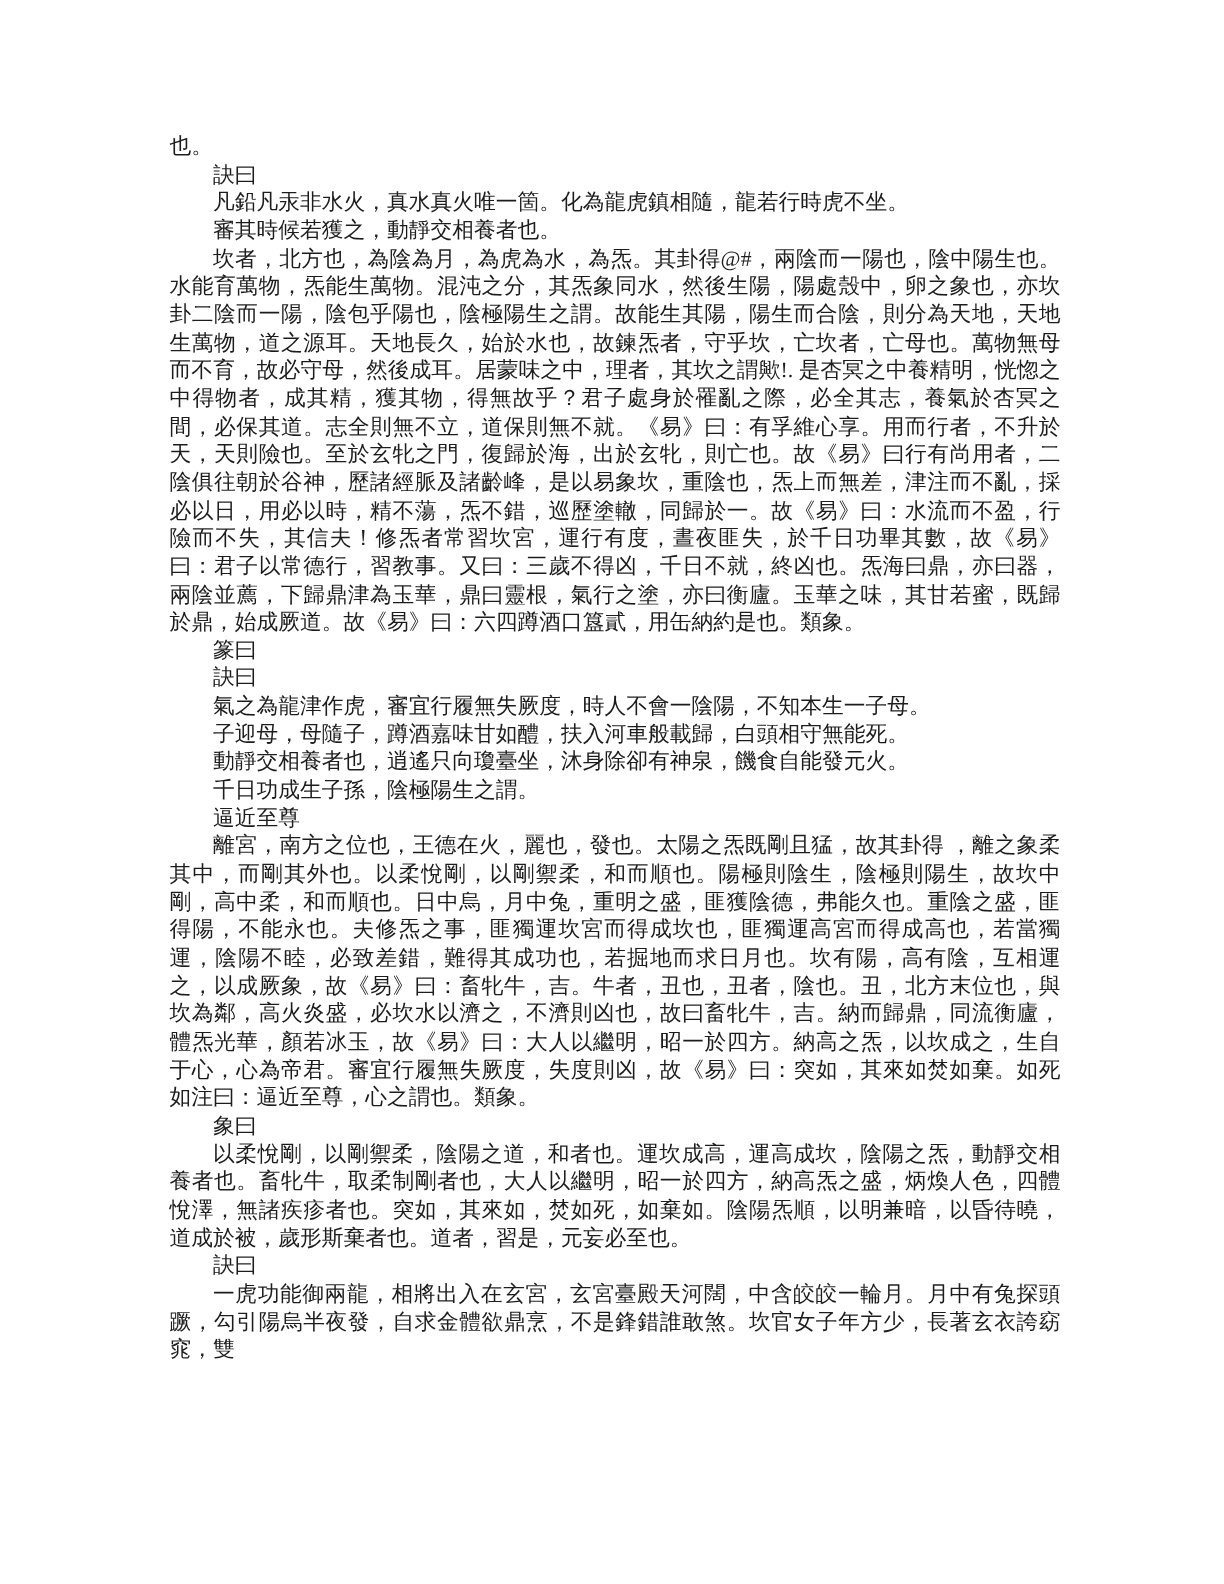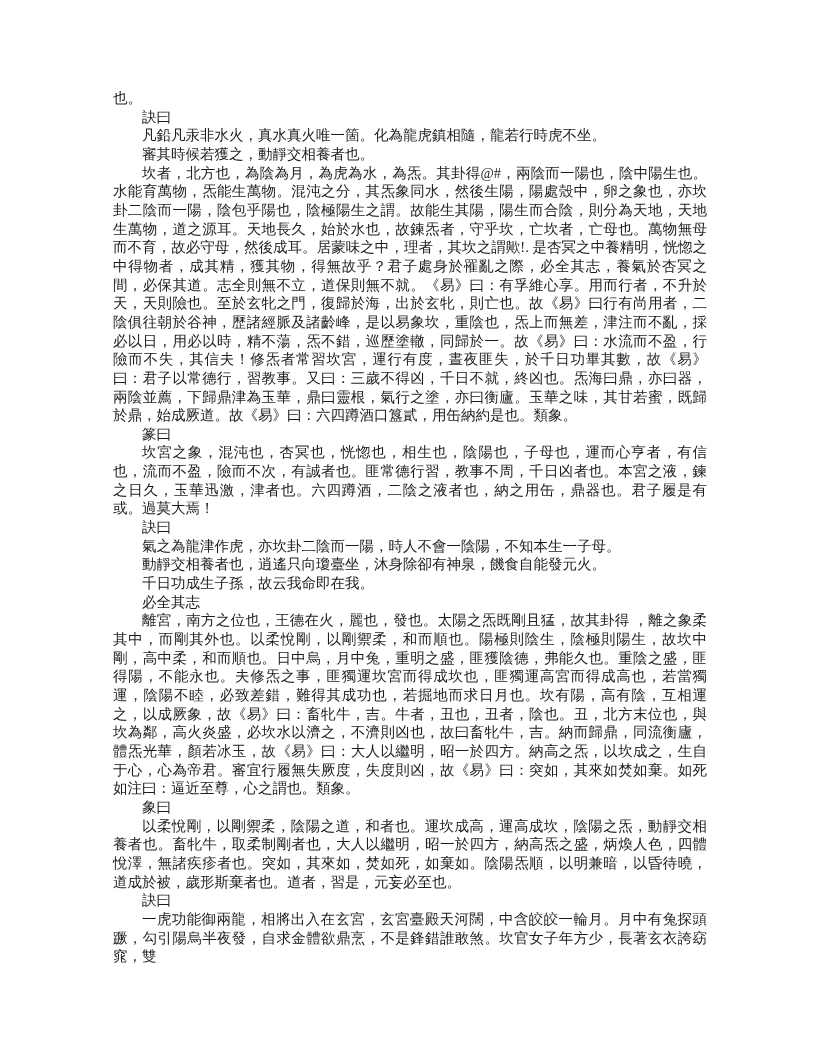--- a/index.html
+++ b/index.html
@@ -44,7 +44,6 @@
       <div class="para indent">審其時候若獲之，動靜交相養者也。</div>
       <div class="para indent">坎者，北方也，為陰為月，為虎為水，為炁。其卦得@#，兩陰而一陽也，陰中陽生也。水能育萬物，炁能生萬物。混沌之分，其炁象同水，然後生陽，陽處殼中，卵之象也，亦坎卦二陰而一陽，陰包乎陽也，陰極陽生之謂。故能生其陽，陽生而合陰，則分為天地，天地生萬物，道之源耳。天地長久，始於水也，故鍊炁者，守乎坎，亡坎者，亡母也。萬物無母而不育，故必守母，然後成耳。居蒙味之中，理者，其坎之謂歟!. 是杏冥之中養精明，恍惚之中得物者，成其精，獲其物，得無故乎？君子處身於罹亂之際，必全其志，養氣於杏冥之間，必保其道。志全則無不立，道保則無不就。《易》曰：有孚維心享。用而行者，不升於天，天則險也。至於玄牝之門，復歸於海，出於玄牝，則亡也。故《易》曰行有尚用者，二陰俱往朝於谷神，歷諸經脈及諸齡峰，是以易象坎，重陰也，炁上而無差，津注而不亂，採必以日，用必以時，精不蕩，炁不錯，巡歷塗轍，同歸於一。故《易》曰：水流而不盈，行險而不失，其信夫！修炁者常習坎宮，運行有度，晝夜匪失，於千日功畢其數，故《易》曰：君子以常德行，習教事。又曰：三歲不得凶，千日不就，終凶也。炁海曰鼎，亦曰器，兩陰並薦，下歸鼎津為玉華，鼎曰靈根，氣行之塗，亦曰衡廬。玉華之味，其甘若蜜，既歸於鼎，始成厥道。故《易》曰：六四蹲酒口簋貳，用缶納約是也。類象。</div>
       <div class="para indent">篆曰</div>
-      <div class="para indent">坎宮之象，混沌也，杏冥也，恍惚也，相生也，陰陽也，子母也，運而心亨者，有信也，流而不盈，險而不次，有誠者也。匪常德行習，教事不周，千日凶者也。本宮之液，鍊之日久，玉華迅激，津者也。六四蹲酒，二陰之液者也，納之用缶，鼎器也。君子履是有或。過莫大焉！</div>
       <div class="para indent">訣曰</div>
       <div class="para indent">氣之為龍津作虎，亦坎卦二陰而一陽，時人不會一陰陽，不知本生一子母。</div>
       <div class="para indent">動靜交相養者也，逍遙只向瓊臺坐，沐身除卻有神泉，饑食自能發元火。</div>

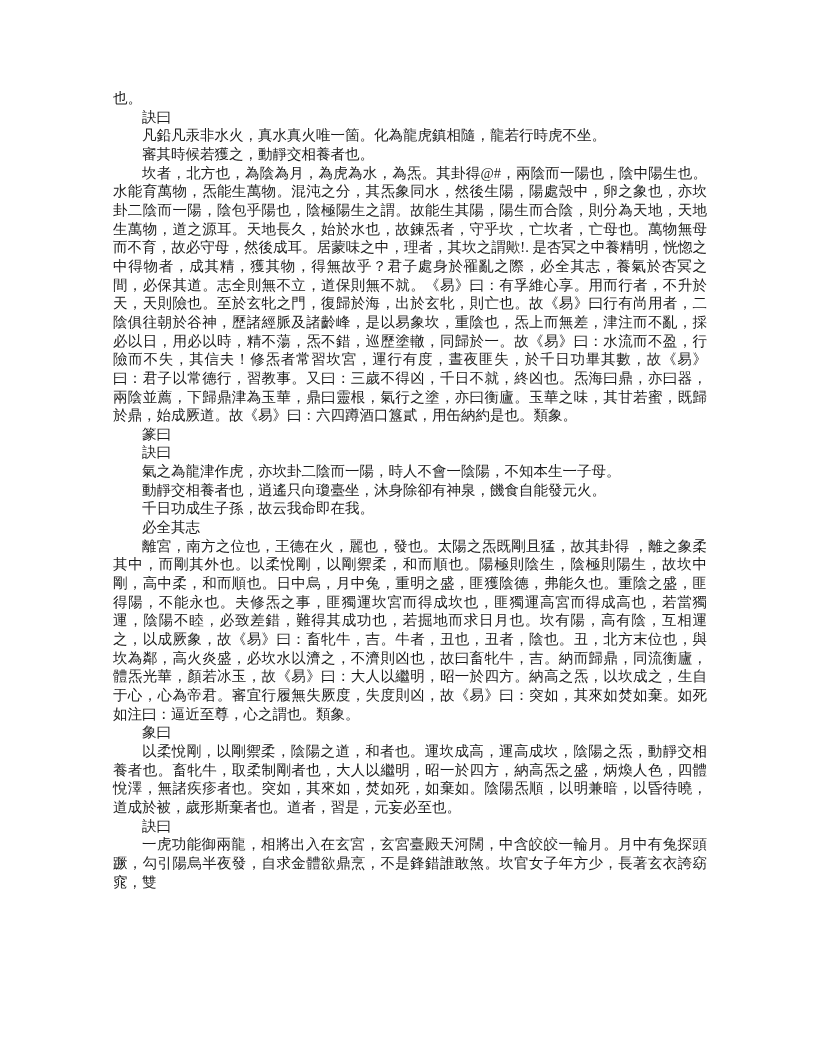--- a/index.html
+++ b/index.html
@@ -45,7 +45,7 @@
       <div class="para indent">坎者，北方也，為陰為月，為虎為水，為炁。其卦得@#，兩陰而一陽也，陰中陽生也。水能育萬物，炁能生萬物。混沌之分，其炁象同水，然後生陽，陽處殼中，卵之象也，亦坎卦二陰而一陽，陰包乎陽也，陰極陽生之謂。故能生其陽，陽生而合陰，則分為天地，天地生萬物，道之源耳。天地長久，始於水也，故鍊炁者，守乎坎，亡坎者，亡母也。萬物無母而不育，故必守母，然後成耳。居蒙味之中，理者，其坎之謂歟!. 是杏冥之中養精明，恍惚之中得物者，成其精，獲其物，得無故乎？君子處身於罹亂之際，必全其志，養氣於杏冥之間，必保其道。志全則無不立，道保則無不就。《易》曰：有孚維心享。用而行者，不升於天，天則險也。至於玄牝之門，復歸於海，出於玄牝，則亡也。故《易》曰行有尚用者，二陰俱往朝於谷神，歷諸經脈及諸齡峰，是以易象坎，重陰也，炁上而無差，津注而不亂，採必以日，用必以時，精不蕩，炁不錯，巡歷塗轍，同歸於一。故《易》曰：水流而不盈，行險而不失，其信夫！修炁者常習坎宮，運行有度，晝夜匪失，於千日功畢其數，故《易》曰：君子以常德行，習教事。又曰：三歲不得凶，千日不就，終凶也。炁海曰鼎，亦曰器，兩陰並薦，下歸鼎津為玉華，鼎曰靈根，氣行之塗，亦曰衡廬。玉華之味，其甘若蜜，既歸於鼎，始成厥道。故《易》曰：六四蹲酒口簋貳，用缶納約是也。類象。</div>
       <div class="para indent">篆曰</div>
       <div class="para indent">訣曰</div>
-      <div class="para indent">氣之為龍津作虎，亦坎卦二陰而一陽，時人不會一陰陽，不知本生一子母。</div>
+      <div class="para indent">氣之為龍津作虎，審宜行履無失厥度，時人不會一陰陽，不知本生一子母。</div>
       <div class="para indent">動靜交相養者也，逍遙只向瓊臺坐，沐身除卻有神泉，饑食自能發元火。</div>
       <div class="para indent">千日功成生子孫，故云我命即在我。</div>
       <div class="para indent">必全其志</div>

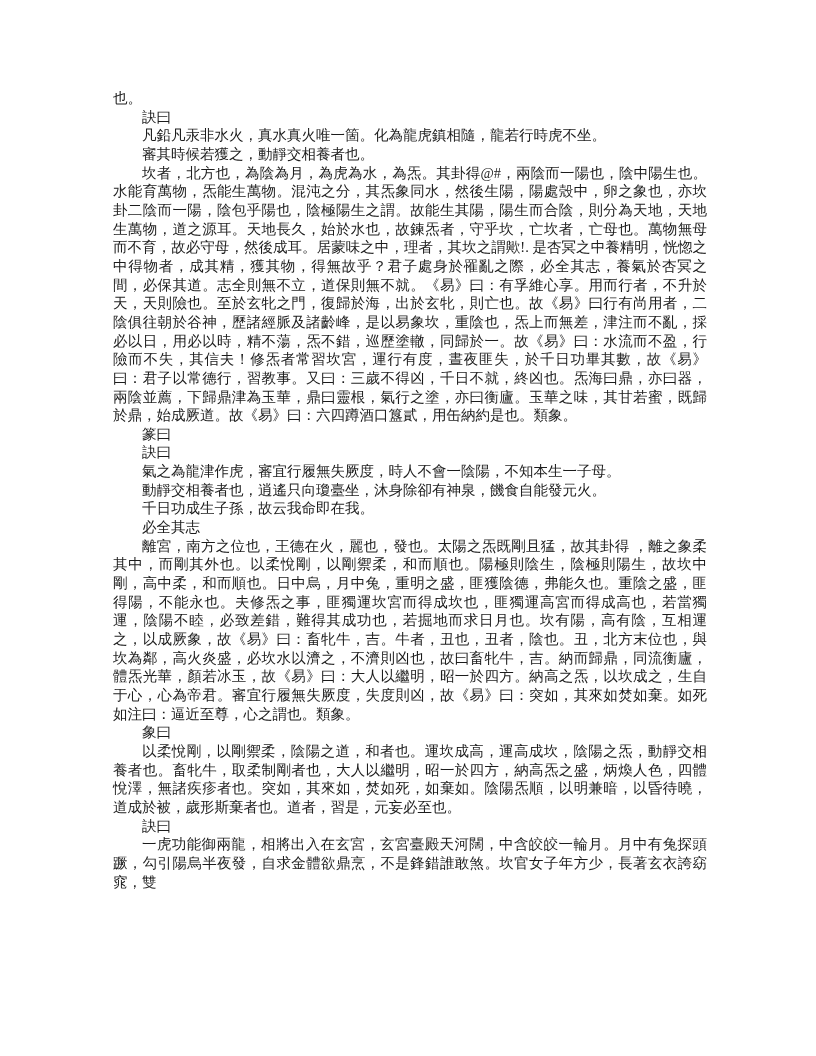--- a/index.html
+++ b/index.html
@@ -46,6 +46,7 @@
       <div class="para indent">篆曰</div>
       <div class="para indent">訣曰</div>
       <div class="para indent">氣之為龍津作虎，審宜行履無失厥度，時人不會一陰陽，不知本生一子母。</div>
+      <div class="para indent">子迎母，母隨子，蹲酒嘉味甘如醴，扶入河車般載歸，白頭相守無能死。</div>
       <div class="para indent">動靜交相養者也，逍遙只向瓊臺坐，沐身除卻有神泉，饑食自能發元火。</div>
       <div class="para indent">千日功成生子孫，故云我命即在我。</div>
       <div class="para indent">必全其志</div>

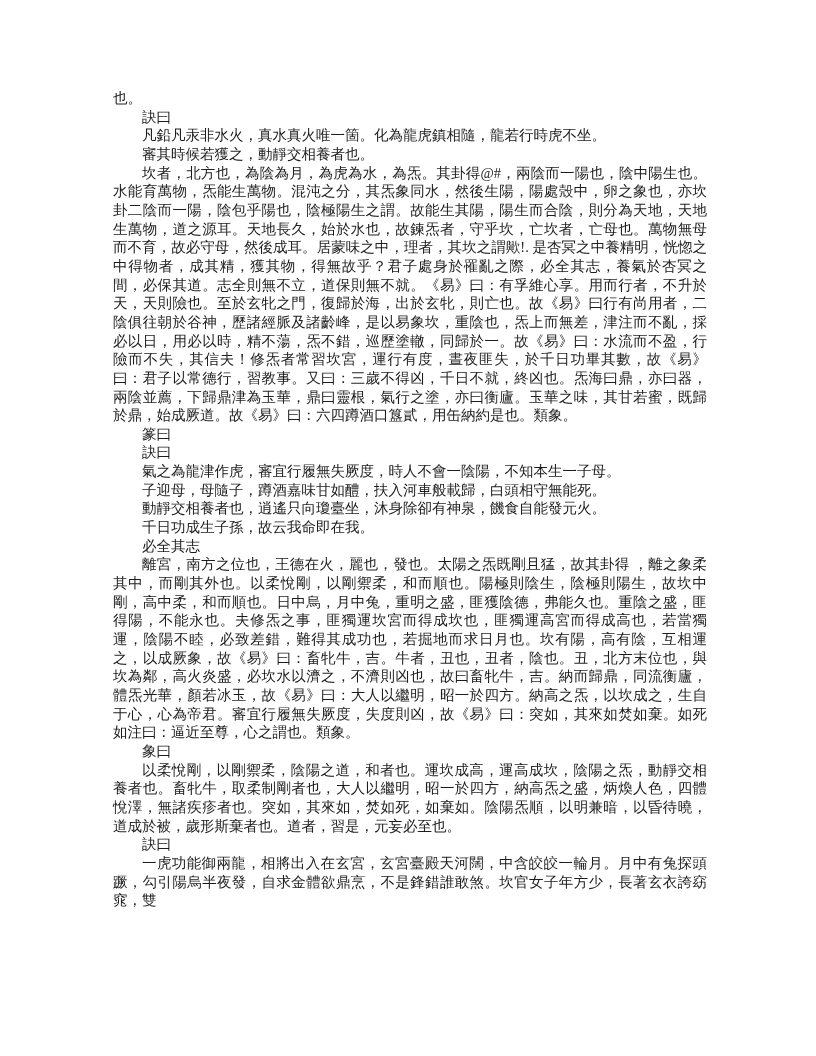--- a/index.html
+++ b/index.html
@@ -48,7 +48,7 @@
       <div class="para indent">氣之為龍津作虎，審宜行履無失厥度，時人不會一陰陽，不知本生一子母。</div>
       <div class="para indent">子迎母，母隨子，蹲酒嘉味甘如醴，扶入河車般載歸，白頭相守無能死。</div>
       <div class="para indent">動靜交相養者也，逍遙只向瓊臺坐，沐身除卻有神泉，饑食自能發元火。</div>
-      <div class="para indent">千日功成生子孫，故云我命即在我。</div>
+      <div class="para indent">千日功成生子孫，陰極陽生之謂。</div>
       <div class="para indent">必全其志</div>
       <div class="para indent">離宮，南方之位也，王德在火，麗也，發也。太陽之炁既剛且猛，故其卦得 ，離之象柔其中，而剛其外也。以柔悅剛，以剛禦柔，和而順也。陽極則陰生，陰極則陽生，故坎中剛，高中柔，和而順也。日中烏，月中兔，重明之盛，匪獲陰德，弗能久也。重陰之盛，匪得陽，不能永也。夫修炁之事，匪獨運坎宮而得成坎也，匪獨運高宮而得成高也，若當獨運，陰陽不睦，必致差錯，難得其成功也，若掘地而求日月也。坎有陽，高有陰，互相運之，以成厥象，故《易》曰：畜牝牛，吉。牛者，丑也，丑者，陰也。丑，北方末位也，與坎為鄰，高火炎盛，必坎水以濟之，不濟則凶也，故曰畜牝牛，吉。納而歸鼎，同流衡廬，體炁光華，顏若冰玉，故《易》曰：大人以繼明，昭一於四方。納高之炁，以坎成之，生自于心，心為帝君。審宜行履無失厥度，失度則凶，故《易》曰：突如，其來如焚如棄。如死如注曰：逼近至尊，心之謂也。類象。</div>
       <div class="para indent">象曰</div>

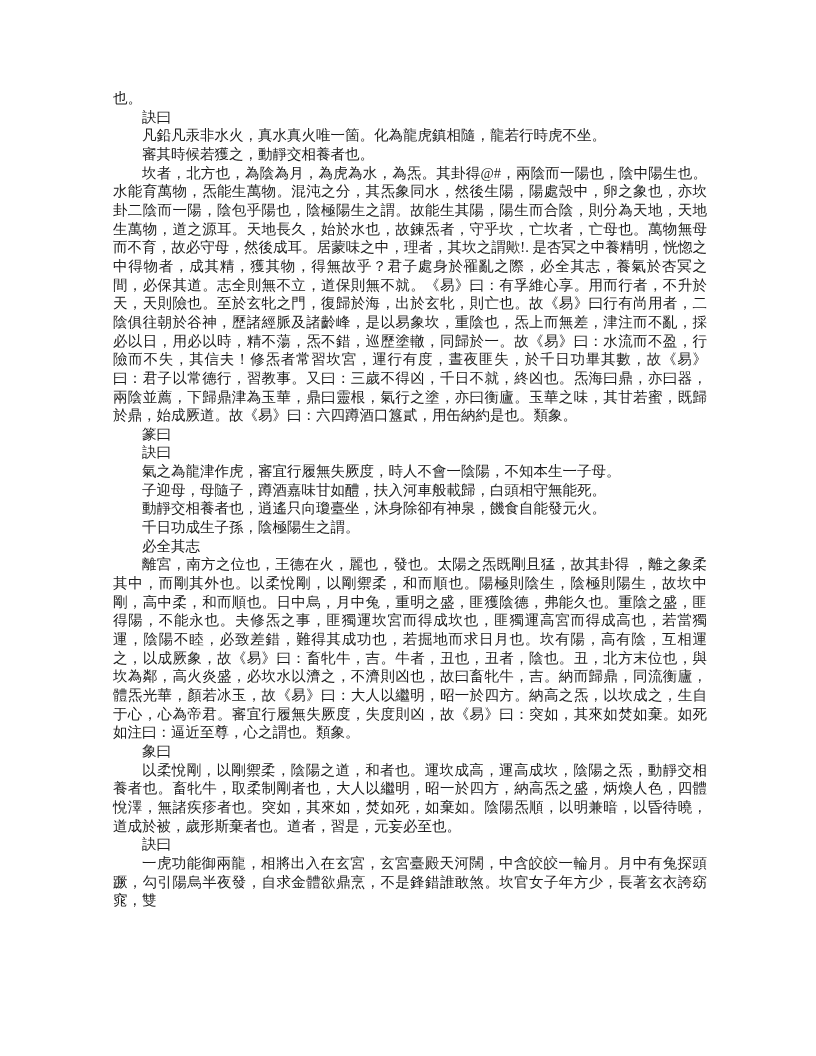--- a/index.html
+++ b/index.html
@@ -49,7 +49,7 @@
       <div class="para indent">子迎母，母隨子，蹲酒嘉味甘如醴，扶入河車般載歸，白頭相守無能死。</div>
       <div class="para indent">動靜交相養者也，逍遙只向瓊臺坐，沐身除卻有神泉，饑食自能發元火。</div>
       <div class="para indent">千日功成生子孫，陰極陽生之謂。</div>
-      <div class="para indent">必全其志</div>
+      <div class="para indent">逼近至尊</div>
       <div class="para indent">離宮，南方之位也，王德在火，麗也，發也。太陽之炁既剛且猛，故其卦得 ，離之象柔其中，而剛其外也。以柔悅剛，以剛禦柔，和而順也。陽極則陰生，陰極則陽生，故坎中剛，高中柔，和而順也。日中烏，月中兔，重明之盛，匪獲陰德，弗能久也。重陰之盛，匪得陽，不能永也。夫修炁之事，匪獨運坎宮而得成坎也，匪獨運高宮而得成高也，若當獨運，陰陽不睦，必致差錯，難得其成功也，若掘地而求日月也。坎有陽，高有陰，互相運之，以成厥象，故《易》曰：畜牝牛，吉。牛者，丑也，丑者，陰也。丑，北方末位也，與坎為鄰，高火炎盛，必坎水以濟之，不濟則凶也，故曰畜牝牛，吉。納而歸鼎，同流衡廬，體炁光華，顏若冰玉，故《易》曰：大人以繼明，昭一於四方。納高之炁，以坎成之，生自于心，心為帝君。審宜行履無失厥度，失度則凶，故《易》曰：突如，其來如焚如棄。如死如注曰：逼近至尊，心之謂也。類象。</div>
       <div class="para indent">象曰</div>
       <div class="para indent">以柔悅剛，以剛禦柔，陰陽之道，和者也。運坎成高，運高成坎，陰陽之炁，動靜交相養者也。畜牝牛，取柔制剛者也，大人以繼明，昭一於四方，納高炁之盛，炳煥人色，四體悅澤，無諸疾疹者也。突如，其來如，焚如死，如棄如。陰陽炁順，以明兼暗，以昏待曉，道成於被，歲形斯棄者也。道者，習是，元妄必至也。</div>

